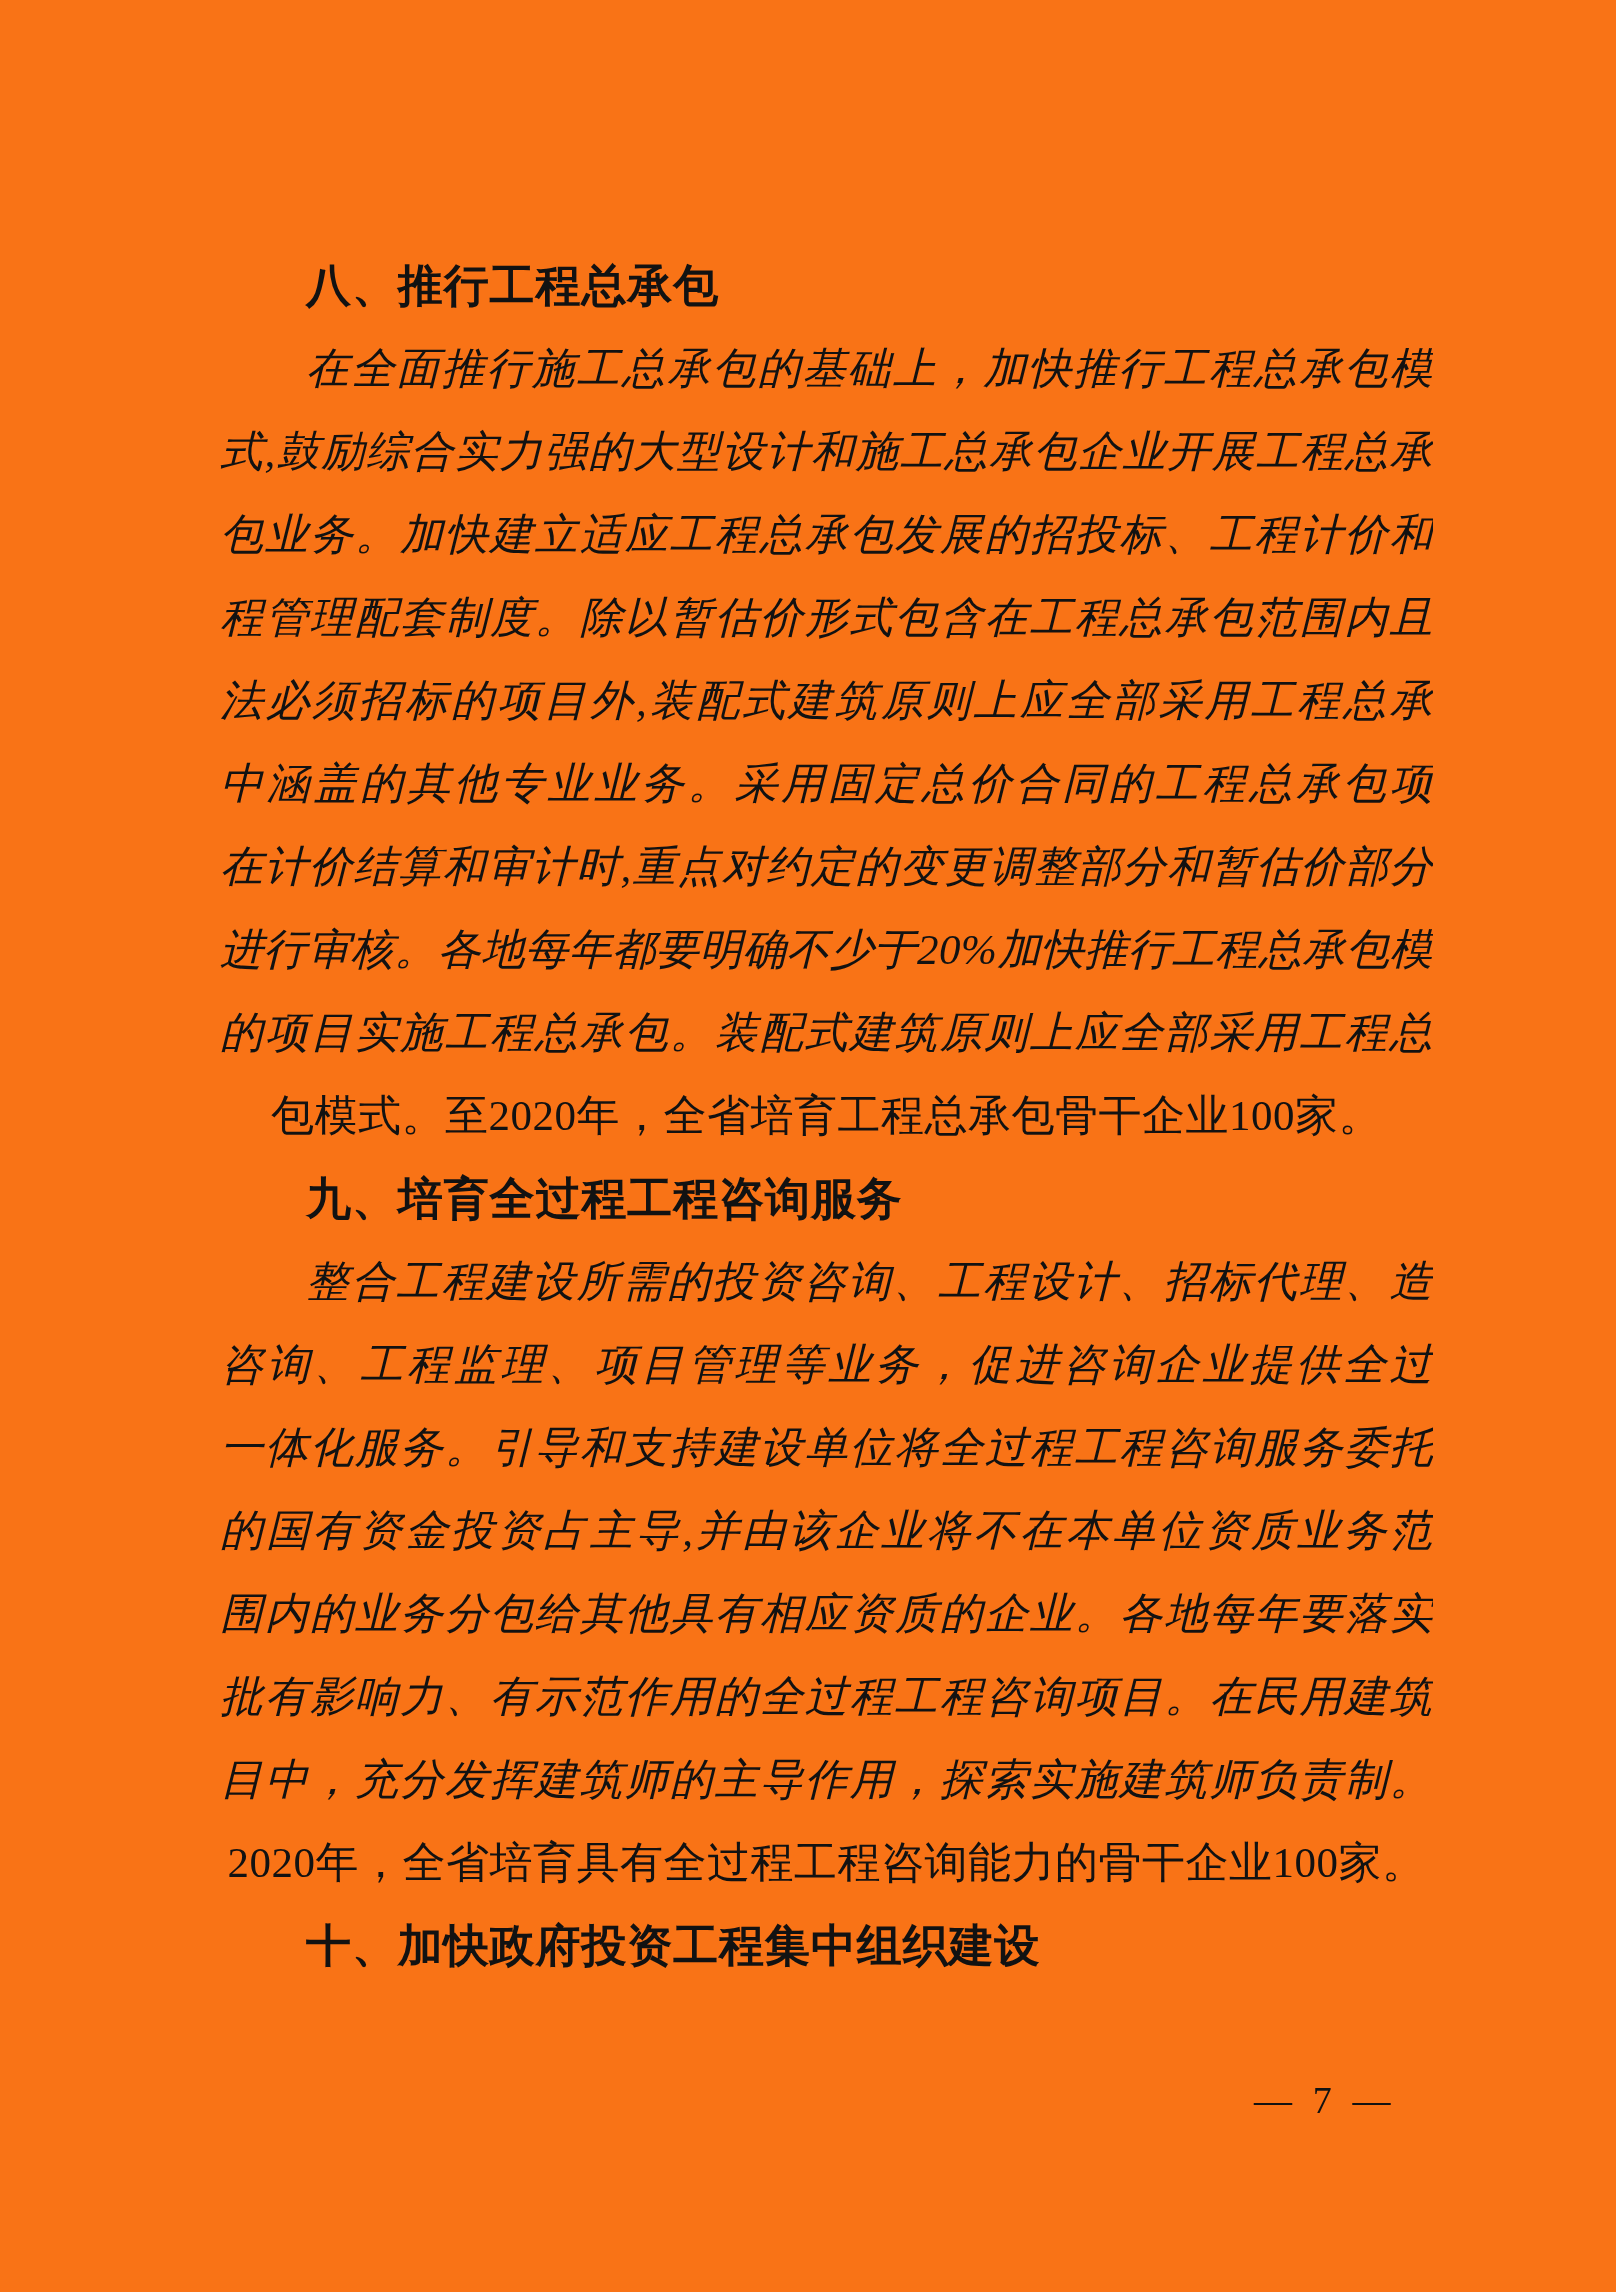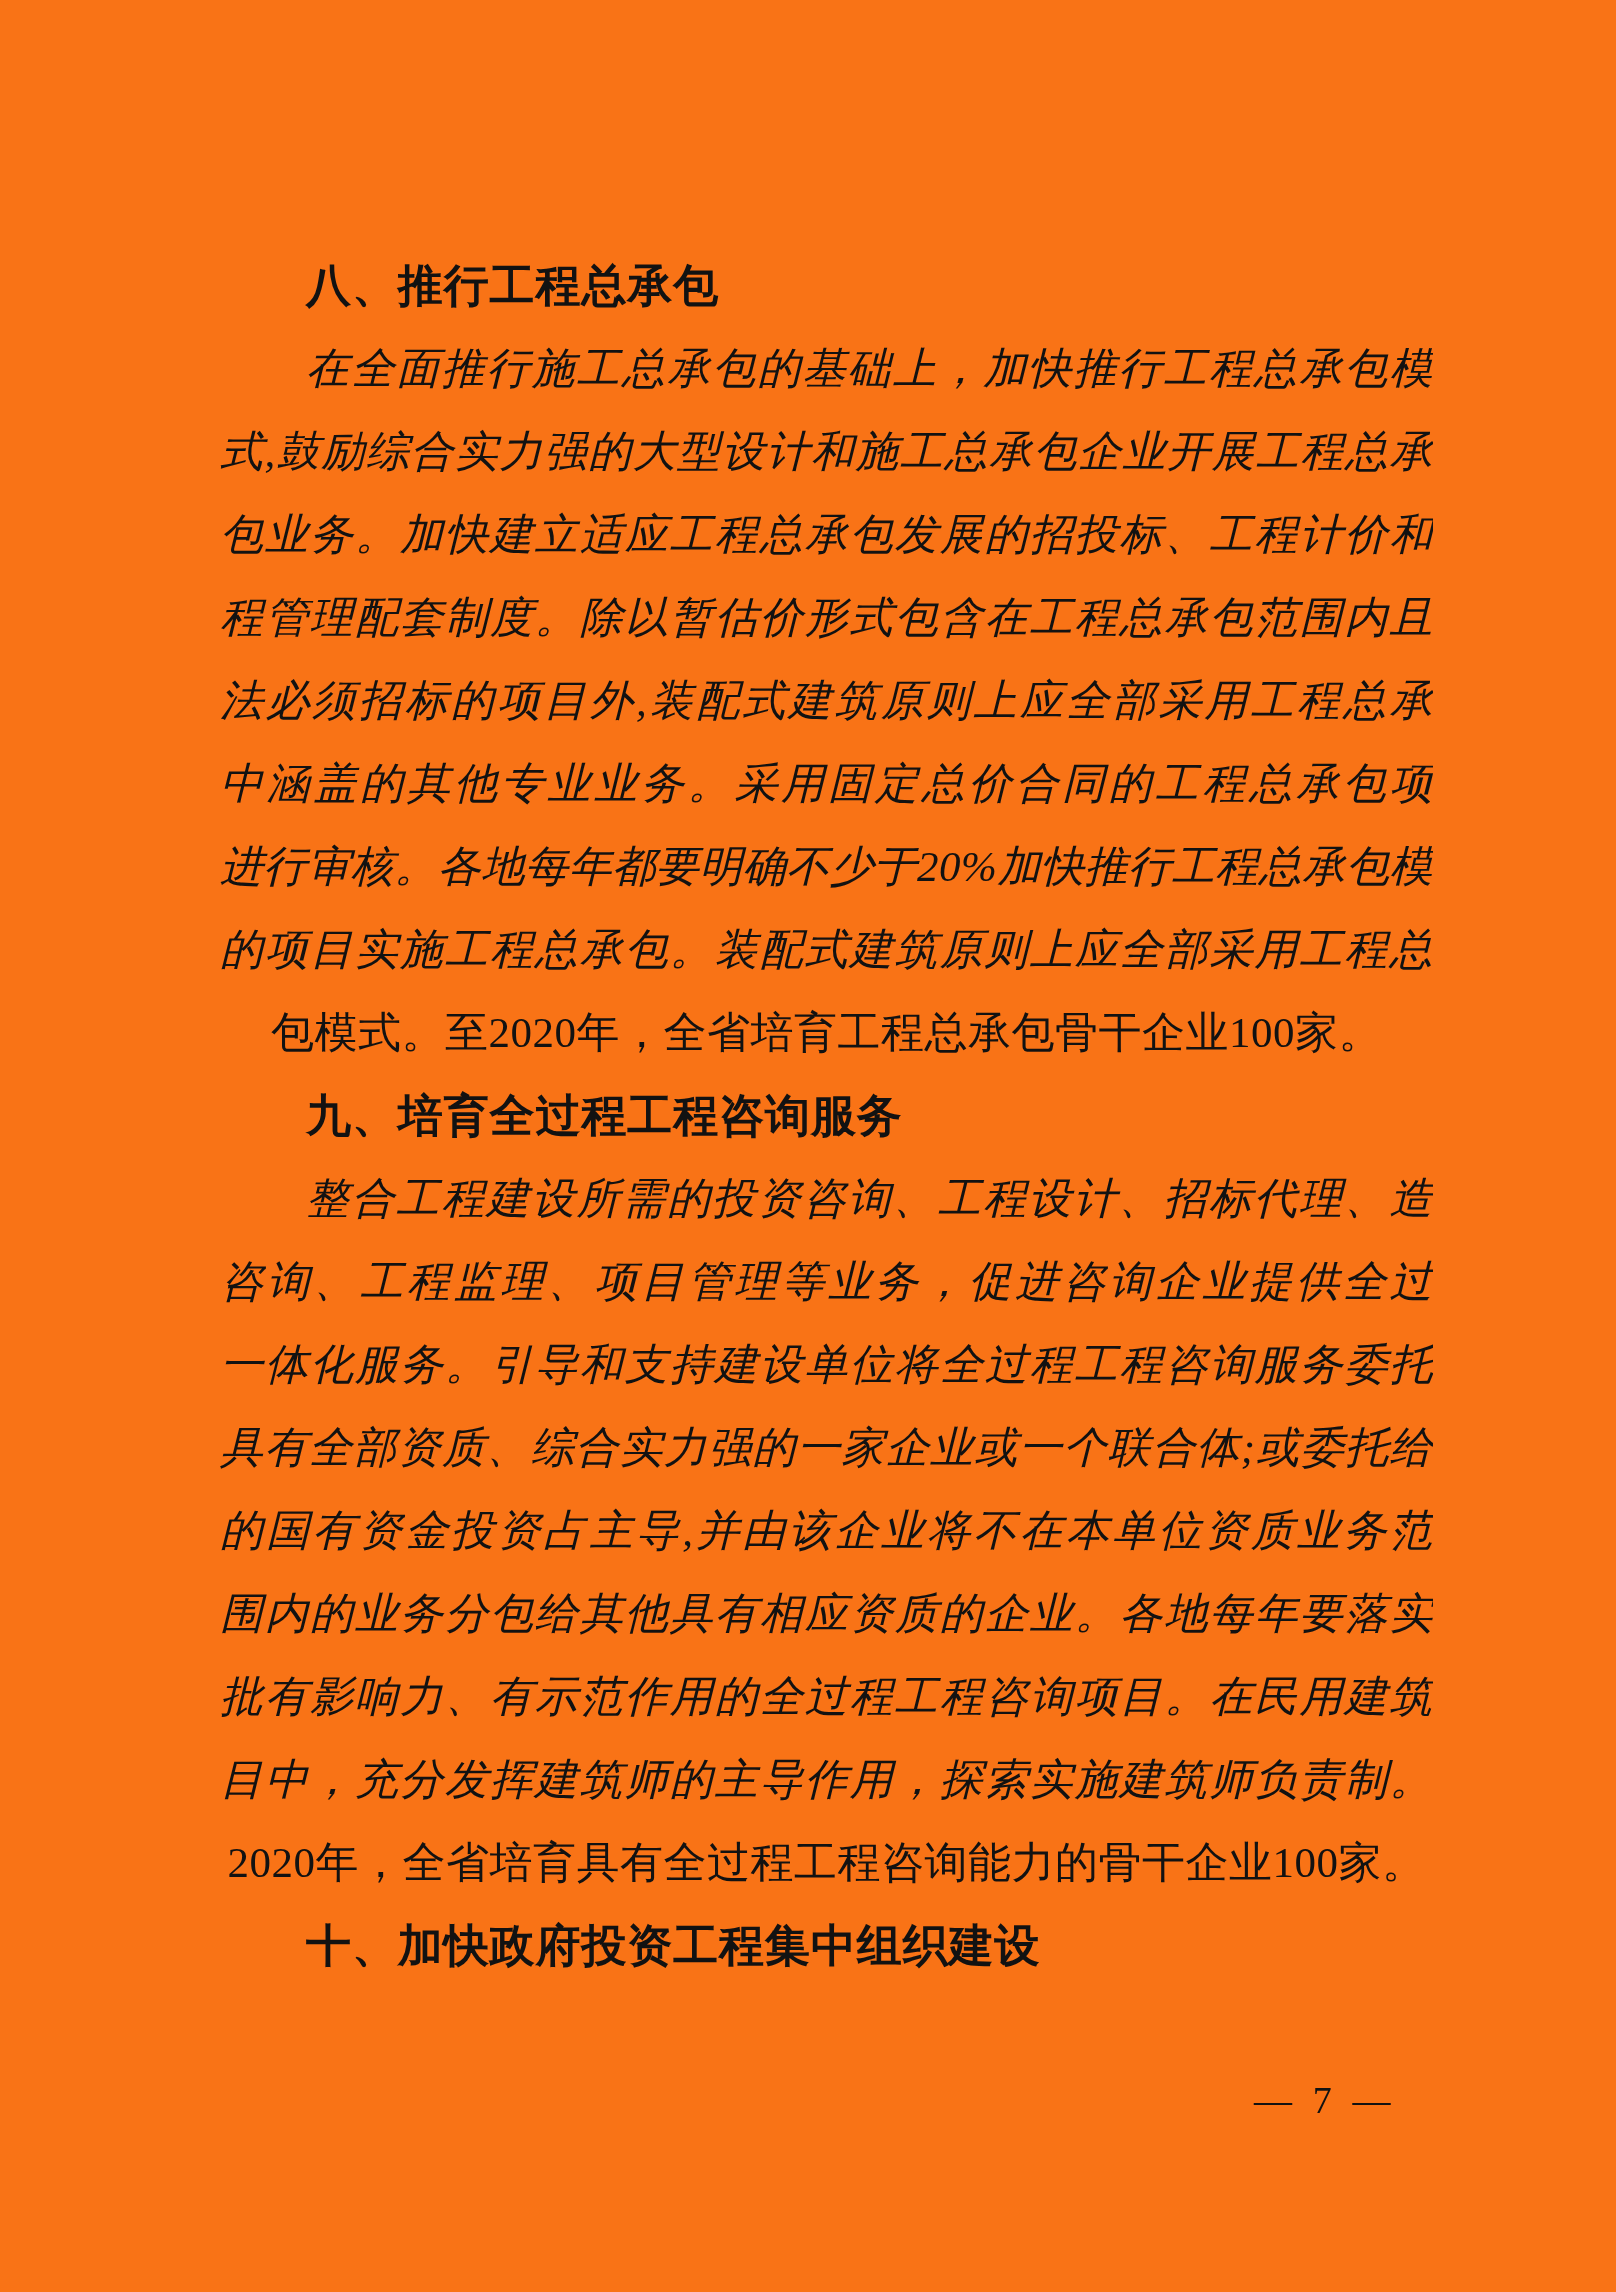--- a/index.html
+++ b/index.html
@@ -76,6 +76,7 @@
       <div class="row just">程管理配套制度。除以暂估价形式包含在工程总承包范围内且依</div>
       <div class="row just">法必须招标的项目外,装配式建筑原则上应全部采用工程总承</div>
       <div class="row just">中涵盖的其他专业业务。采用固定总价合同的工程总承包项目，</div>
+      <div class="row just">在计价结算和审计时,重点对约定的变更调整部分和暂估价部分</div>
       <div class="row just">进行审核。各地每年都要明确不少于20%加快推行工程总承包模</div>
       <div class="row just">的项目实施工程总承包。装配式建筑原则上应全部采用工程总承</div>
       <div class="row">包模式。至2020年，全省培育工程总承包骨干企业100家。</div>

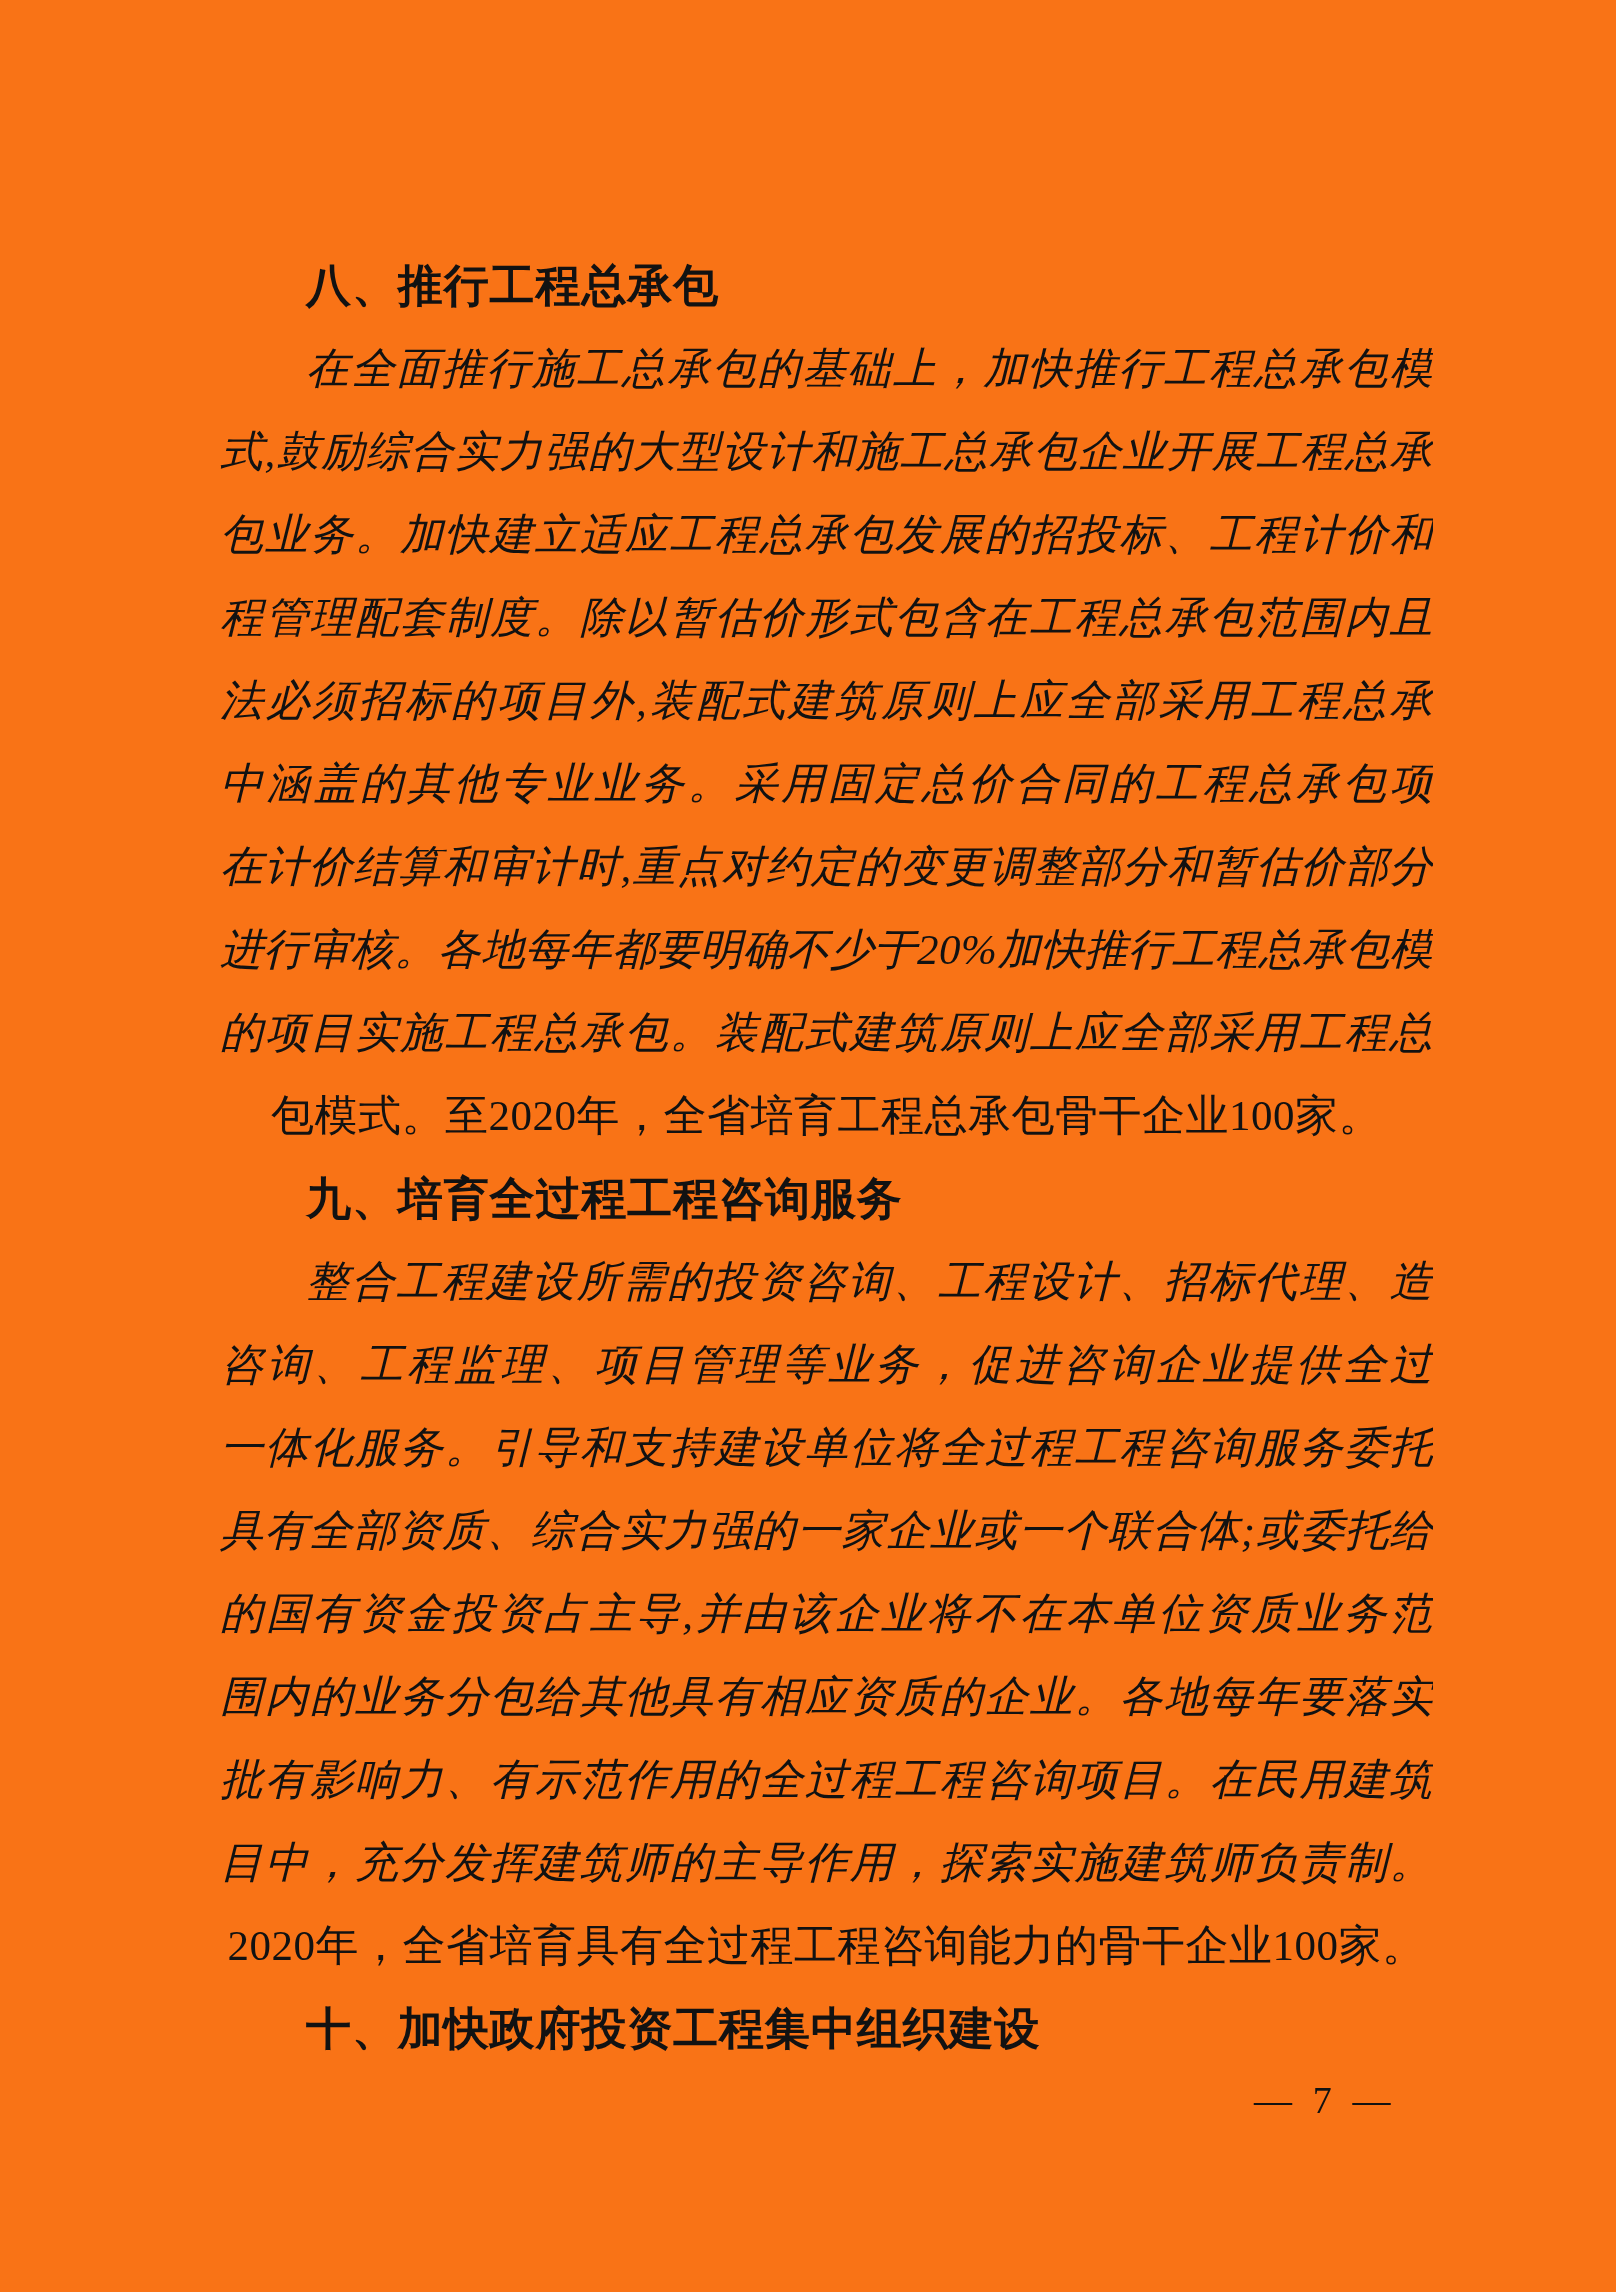--- a/index.html
+++ b/index.html
@@ -84,7 +84,6 @@
       <div class="row indent just">整合工程建设所需的投资咨询、工程设计、招标代理、造价</div>
       <div class="row just">咨询、工程监理、项目管理等业务，促进咨询企业提供全过程、</div>
       <div class="row just">一体化服务。引导和支持建设单位将全过程工程咨询服务委托给</div>
-      <div class="row just">具有全部资质、综合实力强的一家企业或一个联合体;或委托给</div>
       <div class="row just">的国有资金投资占主导,并由该企业将不在本单位资质业务范</div>
       <div class="row just">围内的业务分包给其他具有相应资质的企业。各地每年要落实一</div>
       <div class="row just">批有影响力、有示范作用的全过程工程咨询项目。在民用建筑项</div>

